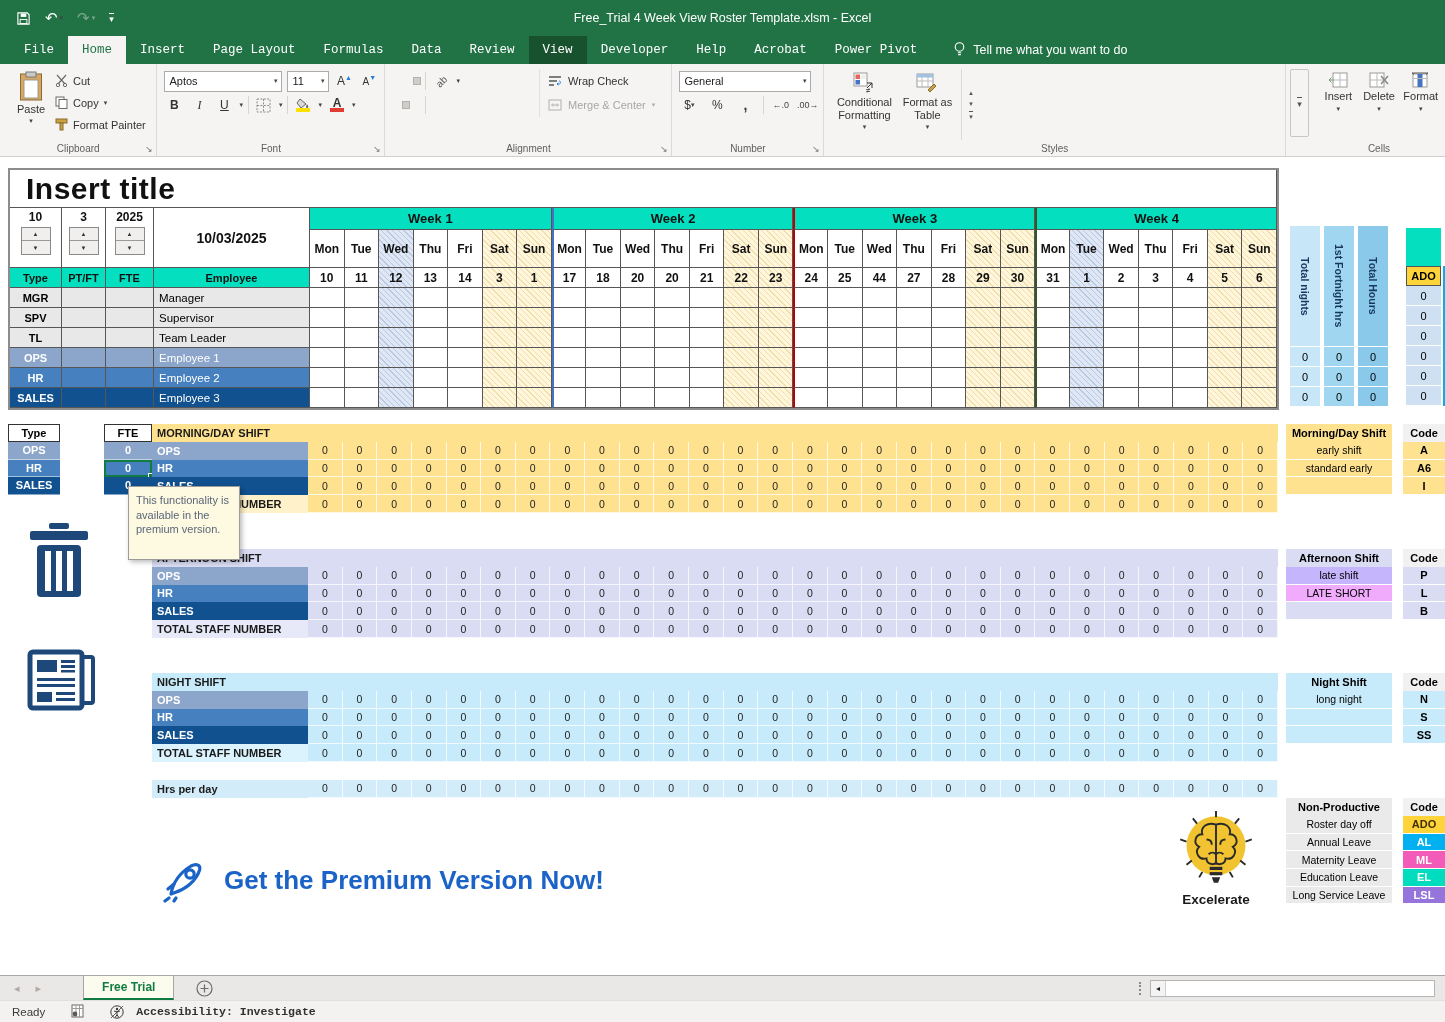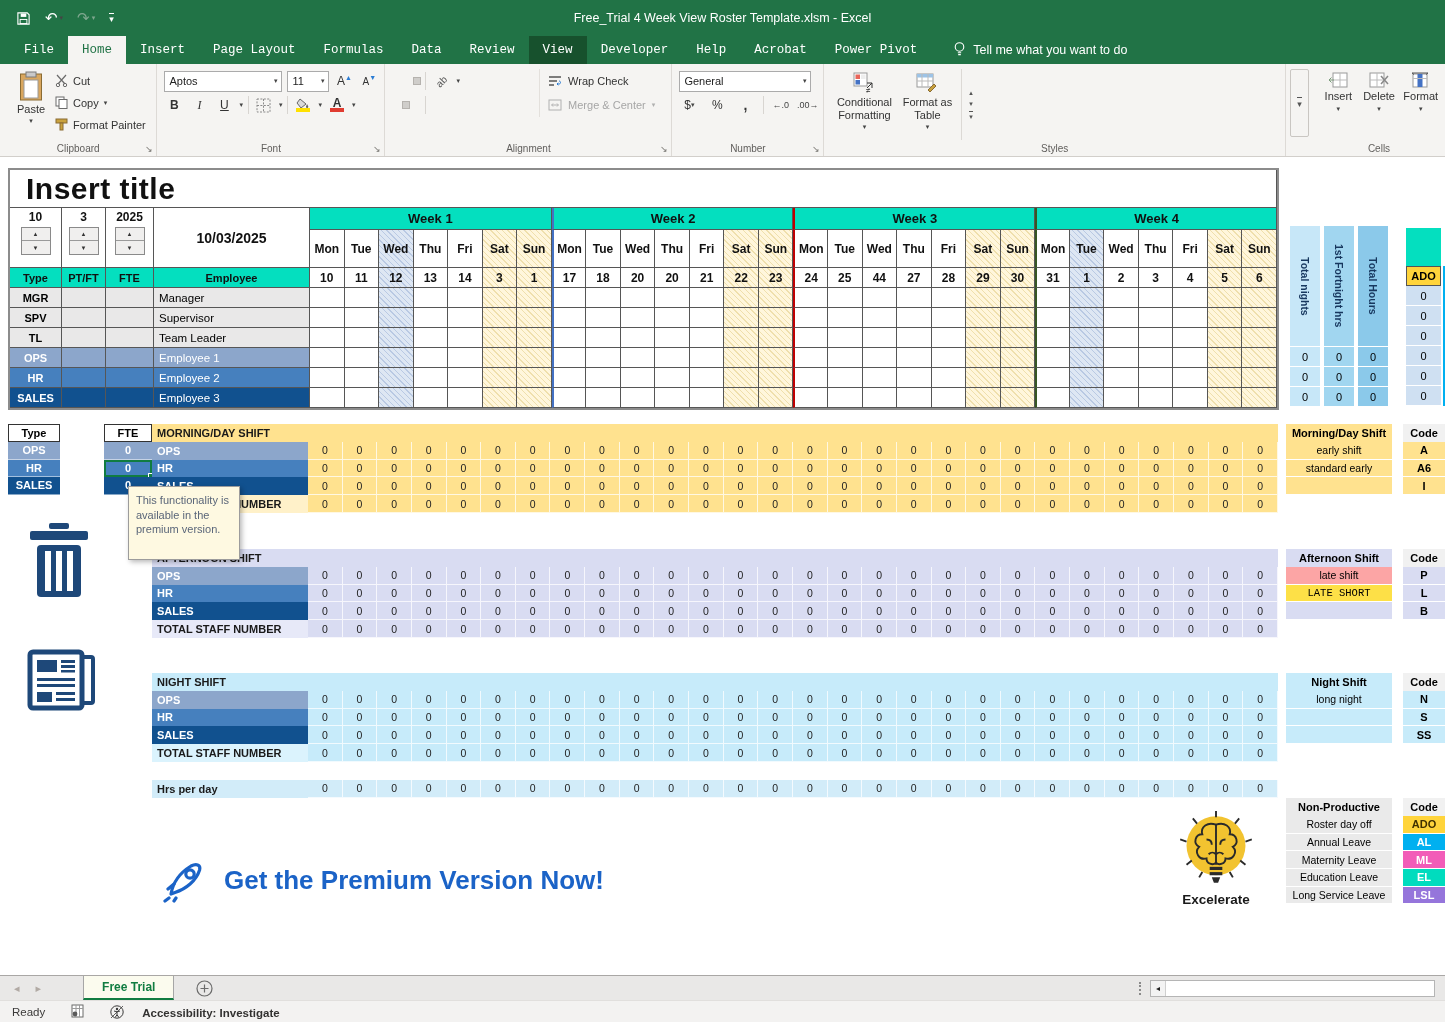--- a/index.html
+++ b/index.html
@@ -1201,7 +1201,7 @@
   <div id="legend-afternoon" class="legend">
       <div class="lg-col lg-labels">
         <div class="lg-title" style="background: rgb(217, 220, 242);">Afternoon Shift</div>
-        <div class="lg-cell" style="background: #fca5a5;">late shift</div>
+        <div class="lg-cell" style="background: #c4b5fd;">late shift</div>
         <div class="lg-cell" style="background: #fde047; font-family: Liberation Mono, monospace;">LATE SHORT</div>
         <div class="lg-cell" style="background: rgb(217, 220, 242);"></div>
       </div>

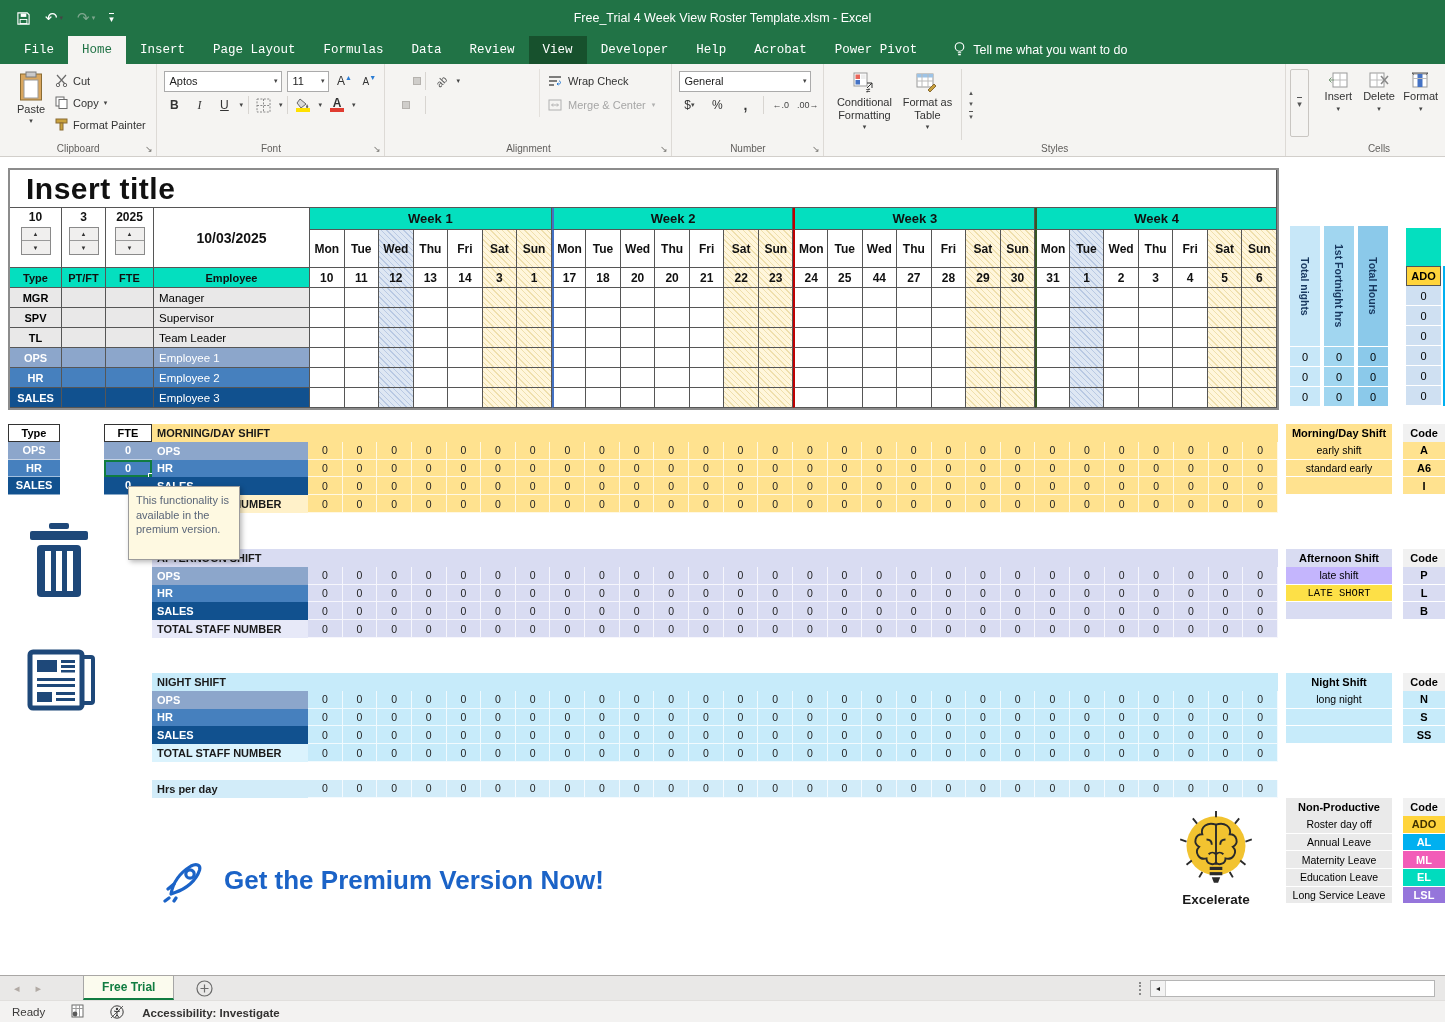--- a/index.html
+++ b/index.html
@@ -1202,7 +1202,7 @@
       <div class="lg-col lg-labels">
         <div class="lg-title" style="background: rgb(217, 220, 242);">Afternoon Shift</div>
         <div class="lg-cell" style="background: #c4b5fd;">late shift</div>
-        <div class="lg-cell" style="background: #fde047; font-family: Liberation Mono, monospace;">LATE SHORT</div>
+        <div class="lg-cell" style="background: #f0abfc;">LATE SHORT</div>
         <div class="lg-cell" style="background: rgb(217, 220, 242);"></div>
       </div>
       <div class="lg-col lg-codes">

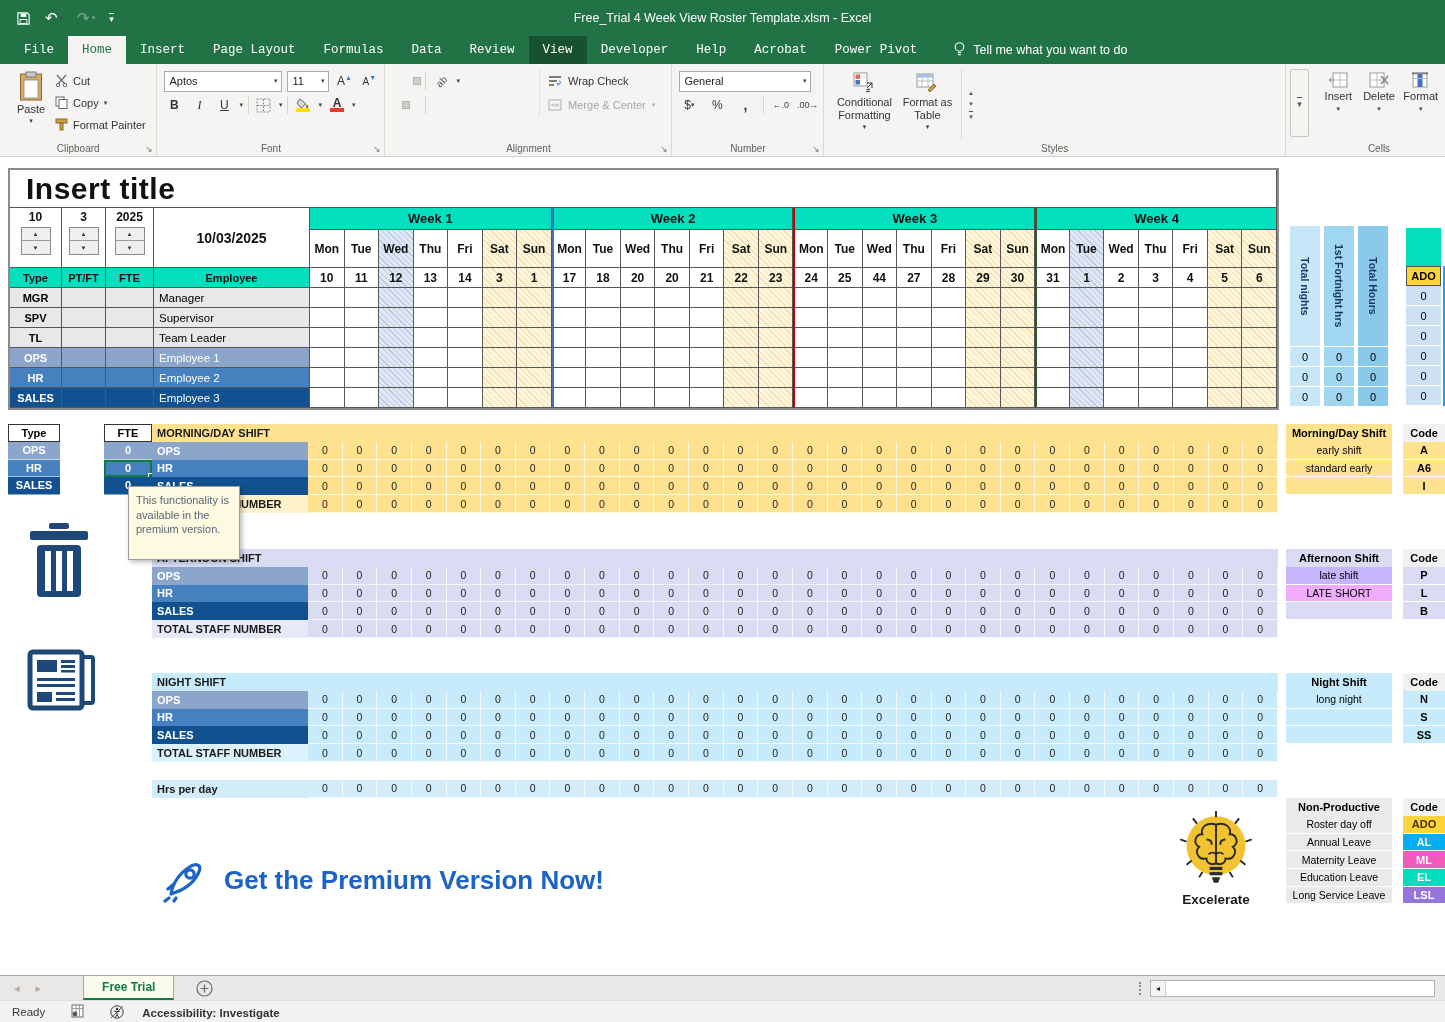--- a/index.html
+++ b/index.html
@@ -155,7 +155,7 @@
   #statusbar { position:absolute; top:1000px; left:0; width:1445px; height:22px; background:#F3F2F1;
     border-top:1px solid #E1DFDD; display:flex; align-items:center; gap:26px; padding-left:12px;
     font-size:11.5px; color:#3B3A39; }
-  .acc { display:flex; align-items:flex-end; gap:18px; font-weight:bold; color:#323130; }
+  .acc { display:flex; align-items:flex-start; gap:12px; font-weight:bold; color:#323130;font-family:Liberation Mono, monospace; }
 </style>
 </head>
 <body>

